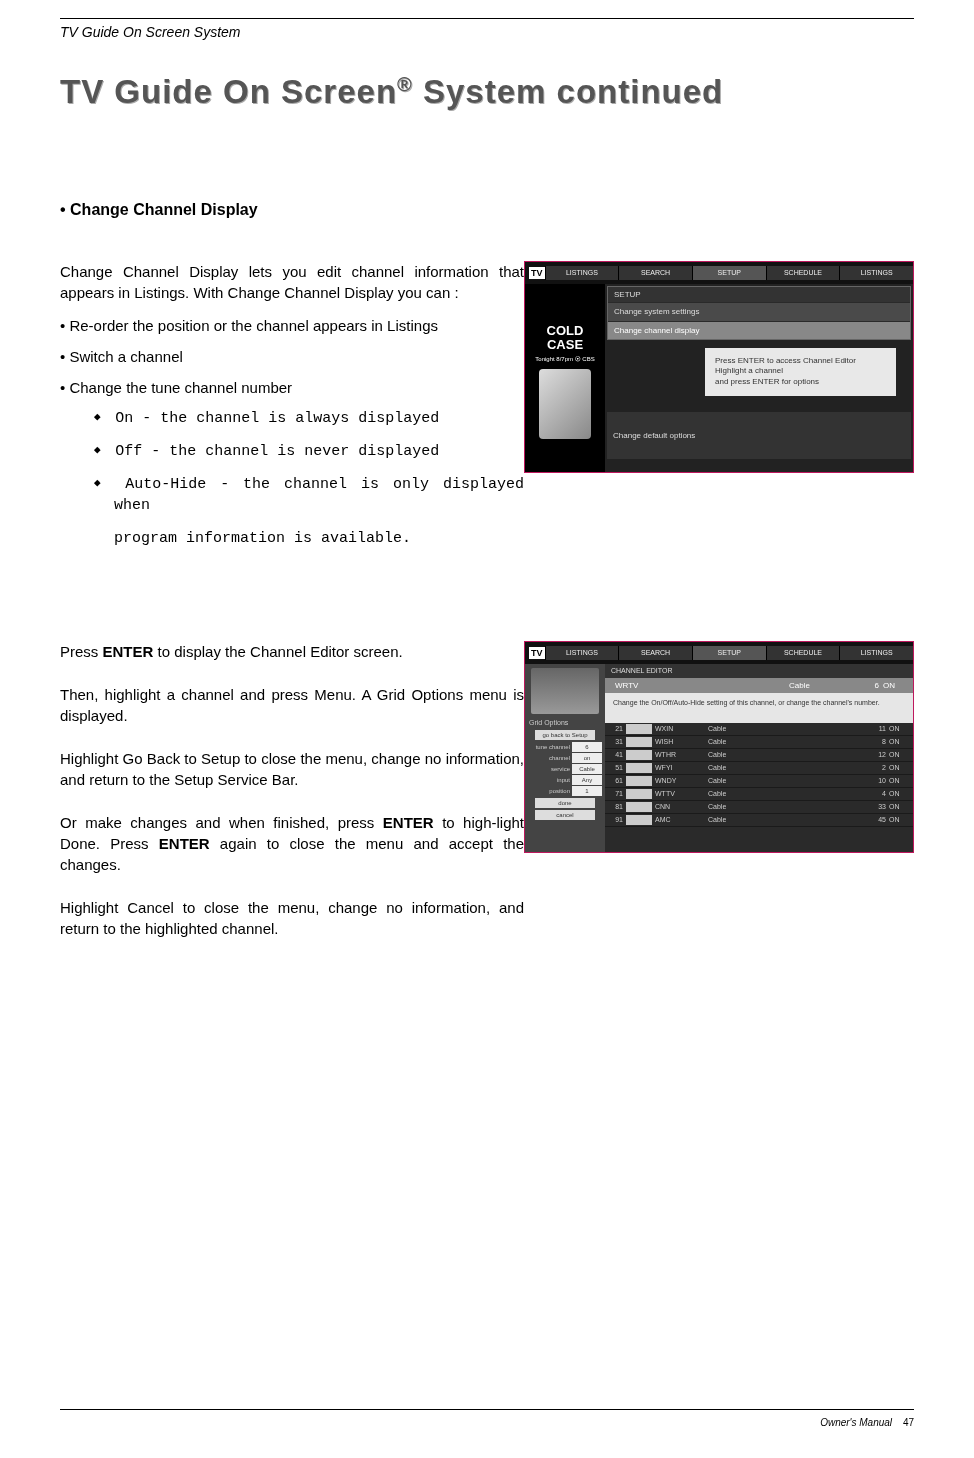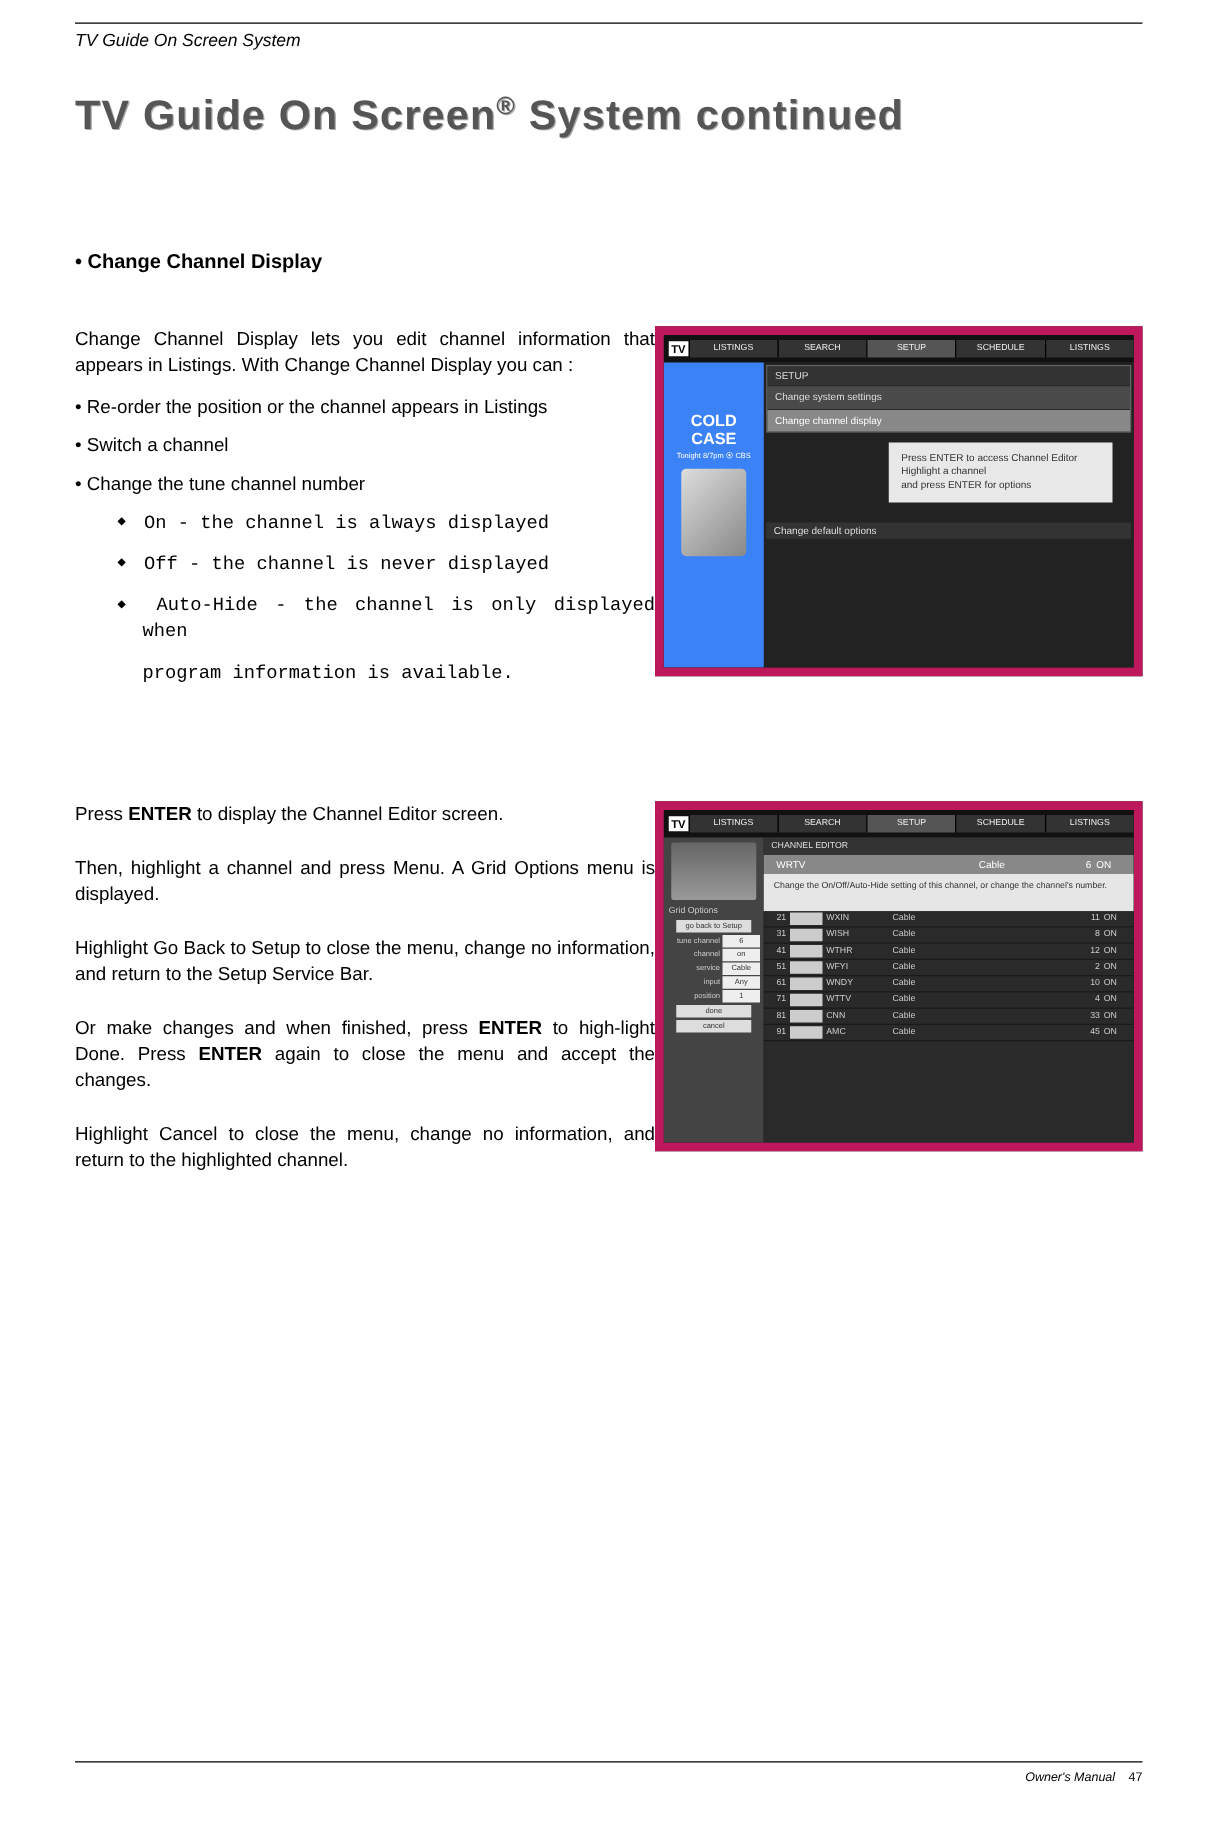--- a/index.html
+++ b/index.html
@@ -43,7 +43,7 @@
 
   
   .shot {
-    width: 390px; height: 280px; background: #222; border: 7px solid #be185d;
+    width: 390px; height: 212px; background: #222; border: 1px solid #be185d;
     font-size: 8px; color: #ccc; position: relative; overflow: hidden;
   }
   .shot .topbar { background: #111; height: 22px; display: flex; align-items: center; padding-left: 4px; }

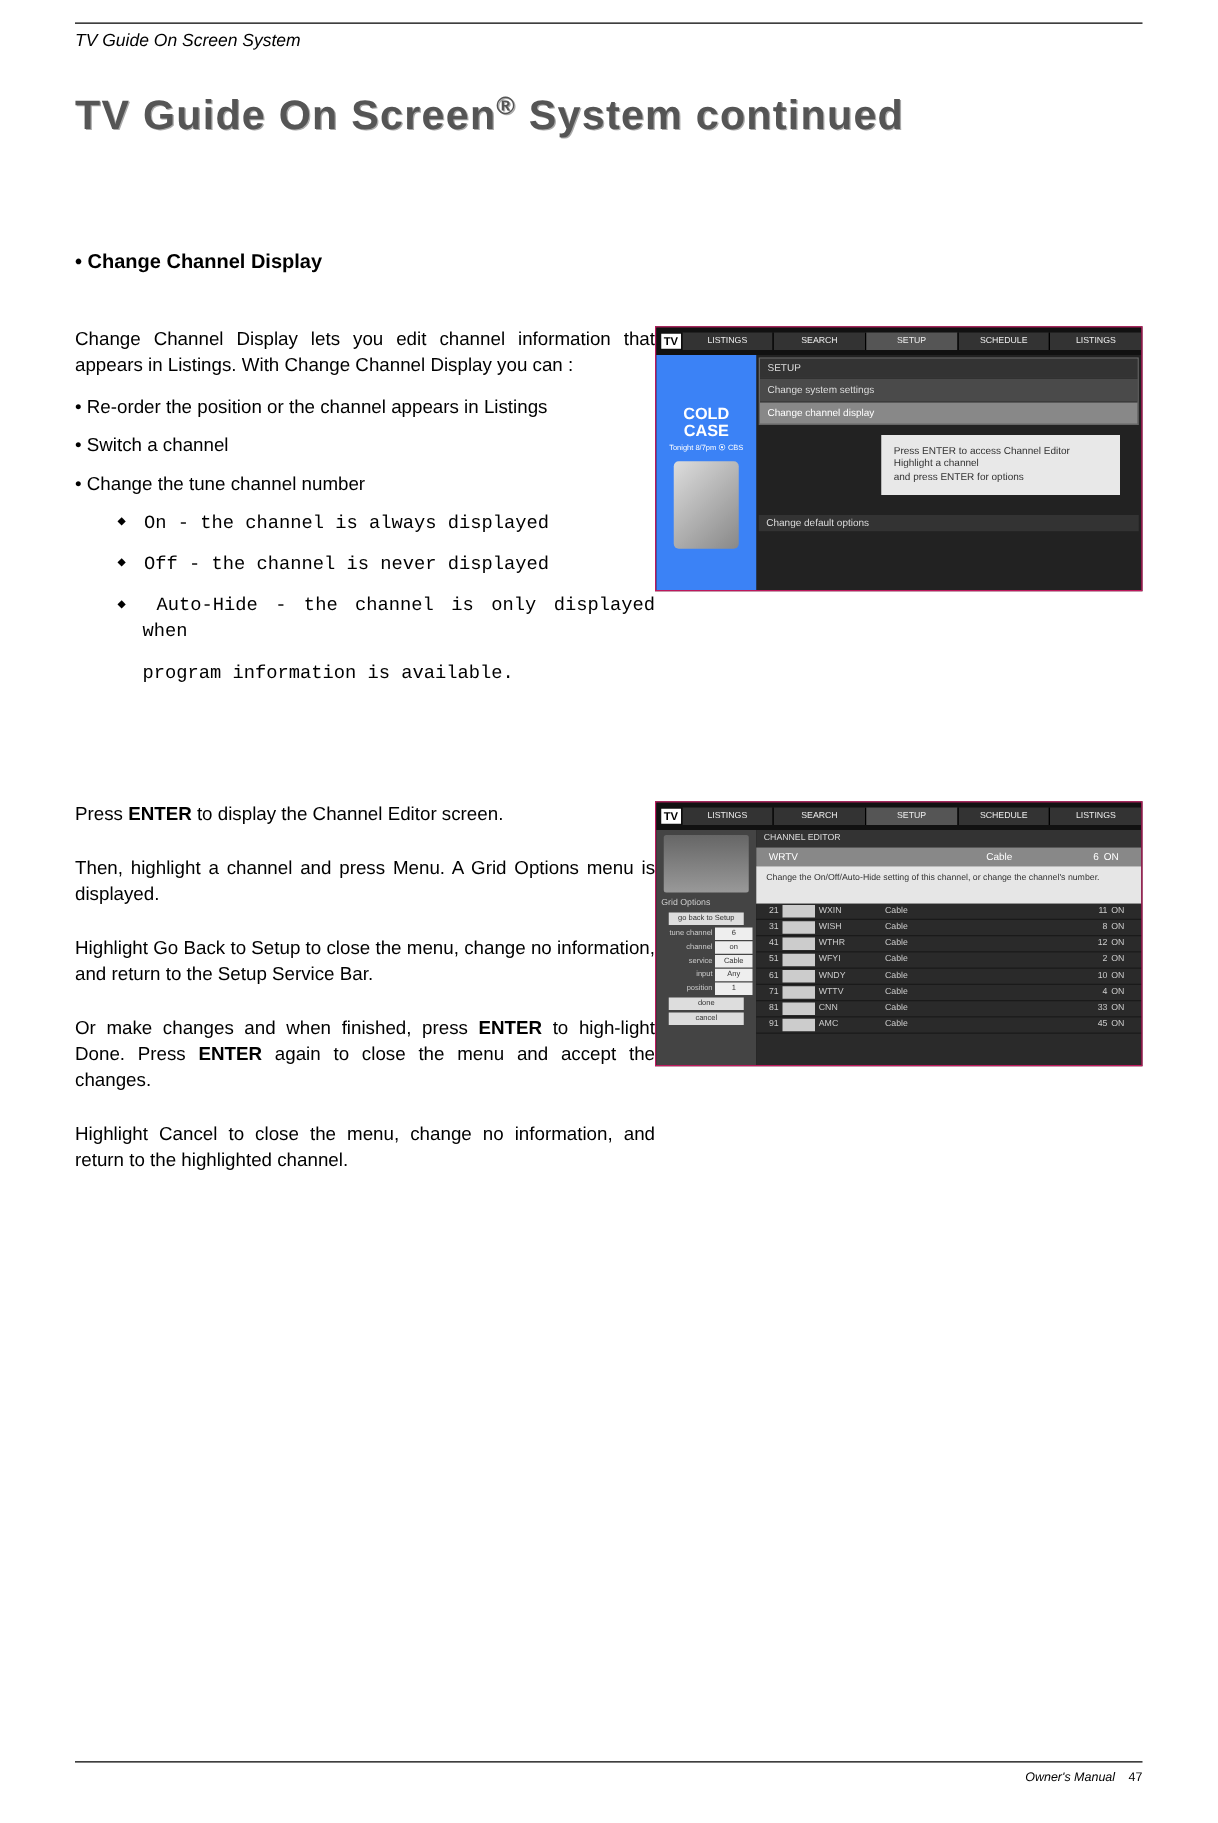--- a/index.html
+++ b/index.html
@@ -54,7 +54,7 @@
 
   
   .shot1 .body { display: flex; height: calc(100% - 22px); }
-  .shot1 .left { width: 80px; background: #3b82f6; position: relative; }
+  .shot1 .left { width: 80px; background: #000000; position: relative; }
   .shot1 .left .promo-title { color: #fff; font-size: 13px; font-weight: bold; text-align: center; margin-top: 40px; line-height: 1.1; }
   .shot1 .left .cbs { color: #fff; font-size: 6px; text-align: center; margin-top: 2px; }
   .shot1 .left .face { width: 52px; height: 70px; background: linear-gradient(135deg, #ddd, #888); border-radius: 4px; margin: 6px auto 0; }

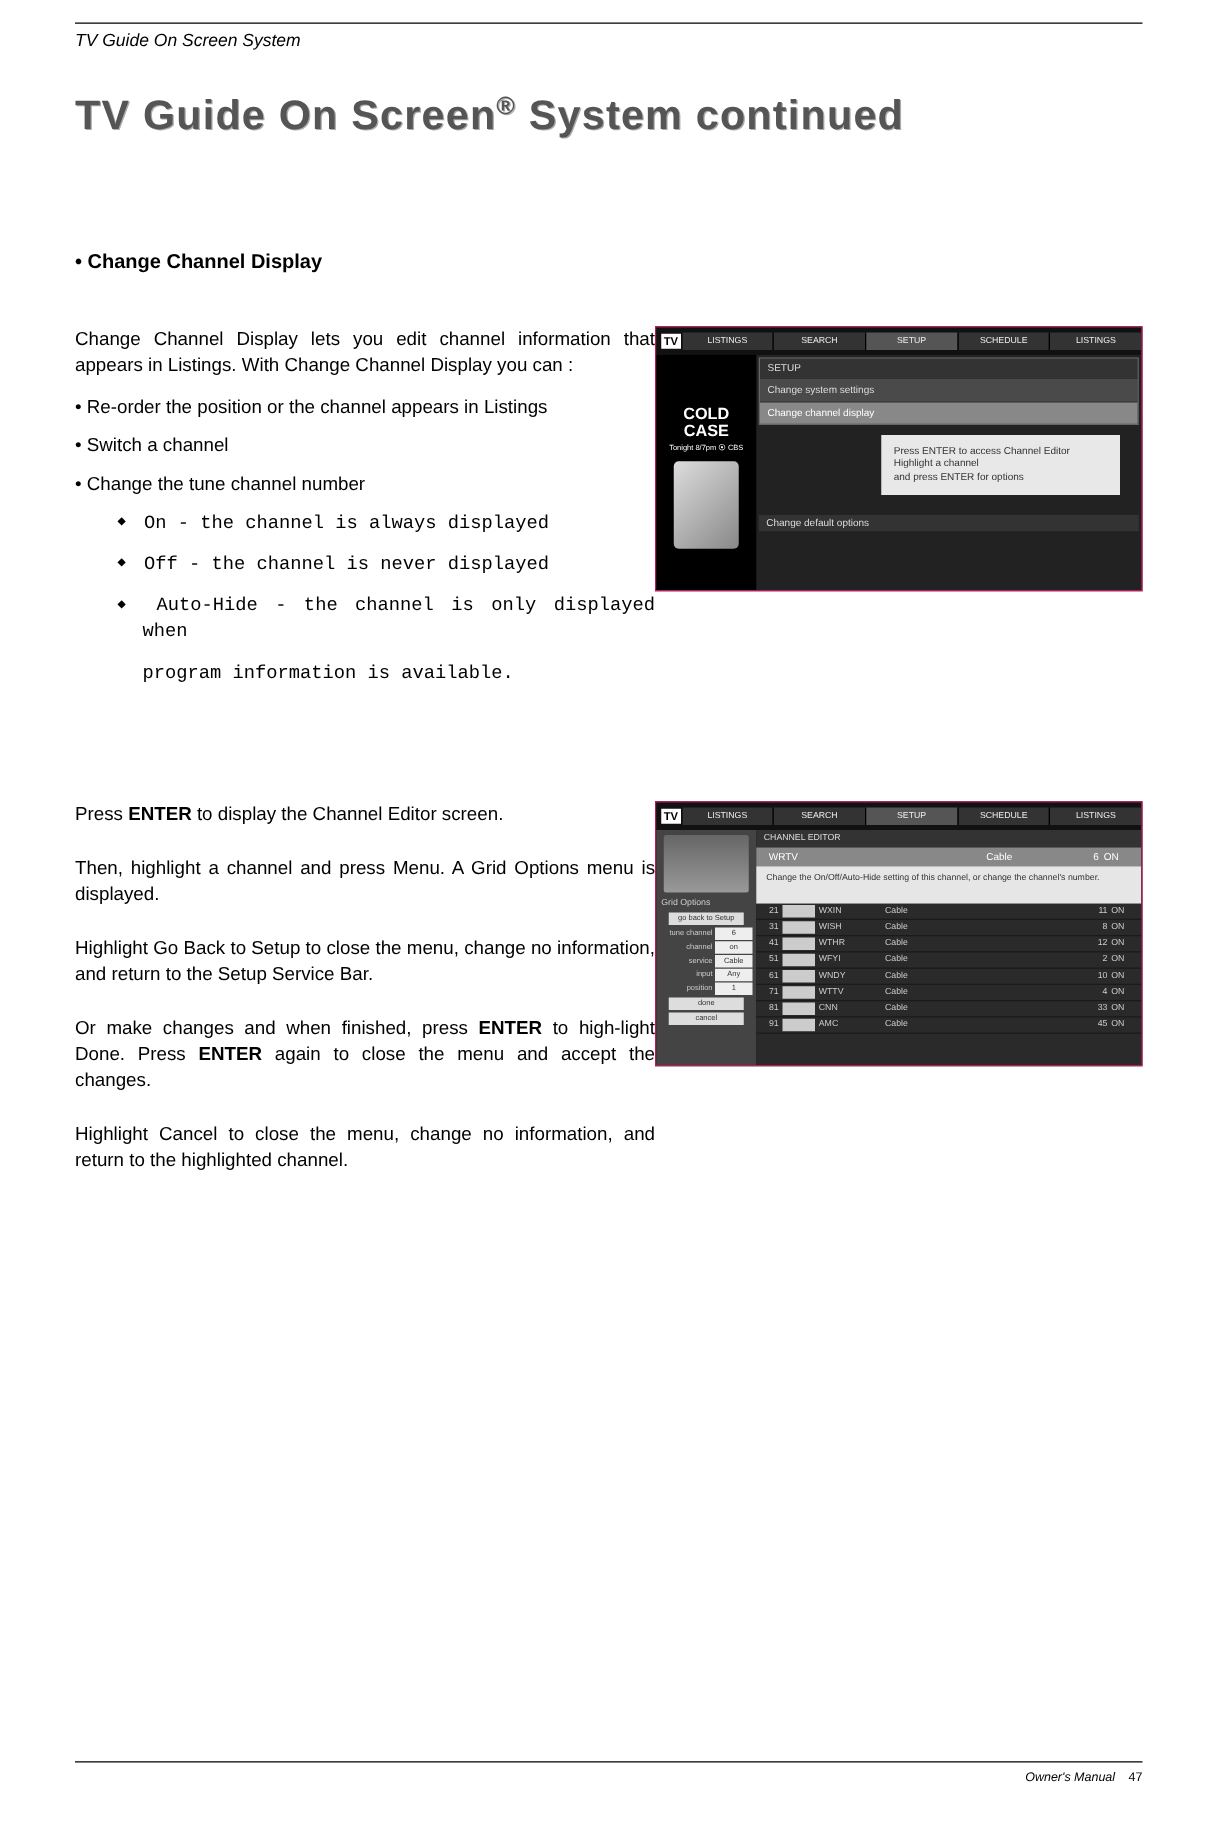--- a/index.html
+++ b/index.html
@@ -64,7 +64,7 @@
   .shot1 .menu-item { background: #4a4a4a; color: #ddd; padding: 3px 6px; border-top: 1px solid #2a2a2a; }
   .shot1 .menu-item.sel { background: #888; color: #fff; }
   .shot1 .helpbox { background: #e8e8e8; color: #333; margin: 6px 17px 2px 100px; padding: 8px 10px; height: 48px; font-size: 8px; line-height: 1.3; }
-  .shot1 .bottom-item { background: #333; color: #ddd; padding: 1px 6px; margin: 14px 2px 2px; }
+  .shot1 .bottom-item { background: #333; color: #ddd; padding: 18px 6px; margin: 14px 2px 2px; }
 
   
   .shot2 .body { display: flex; height: calc(100% - 22px); }

